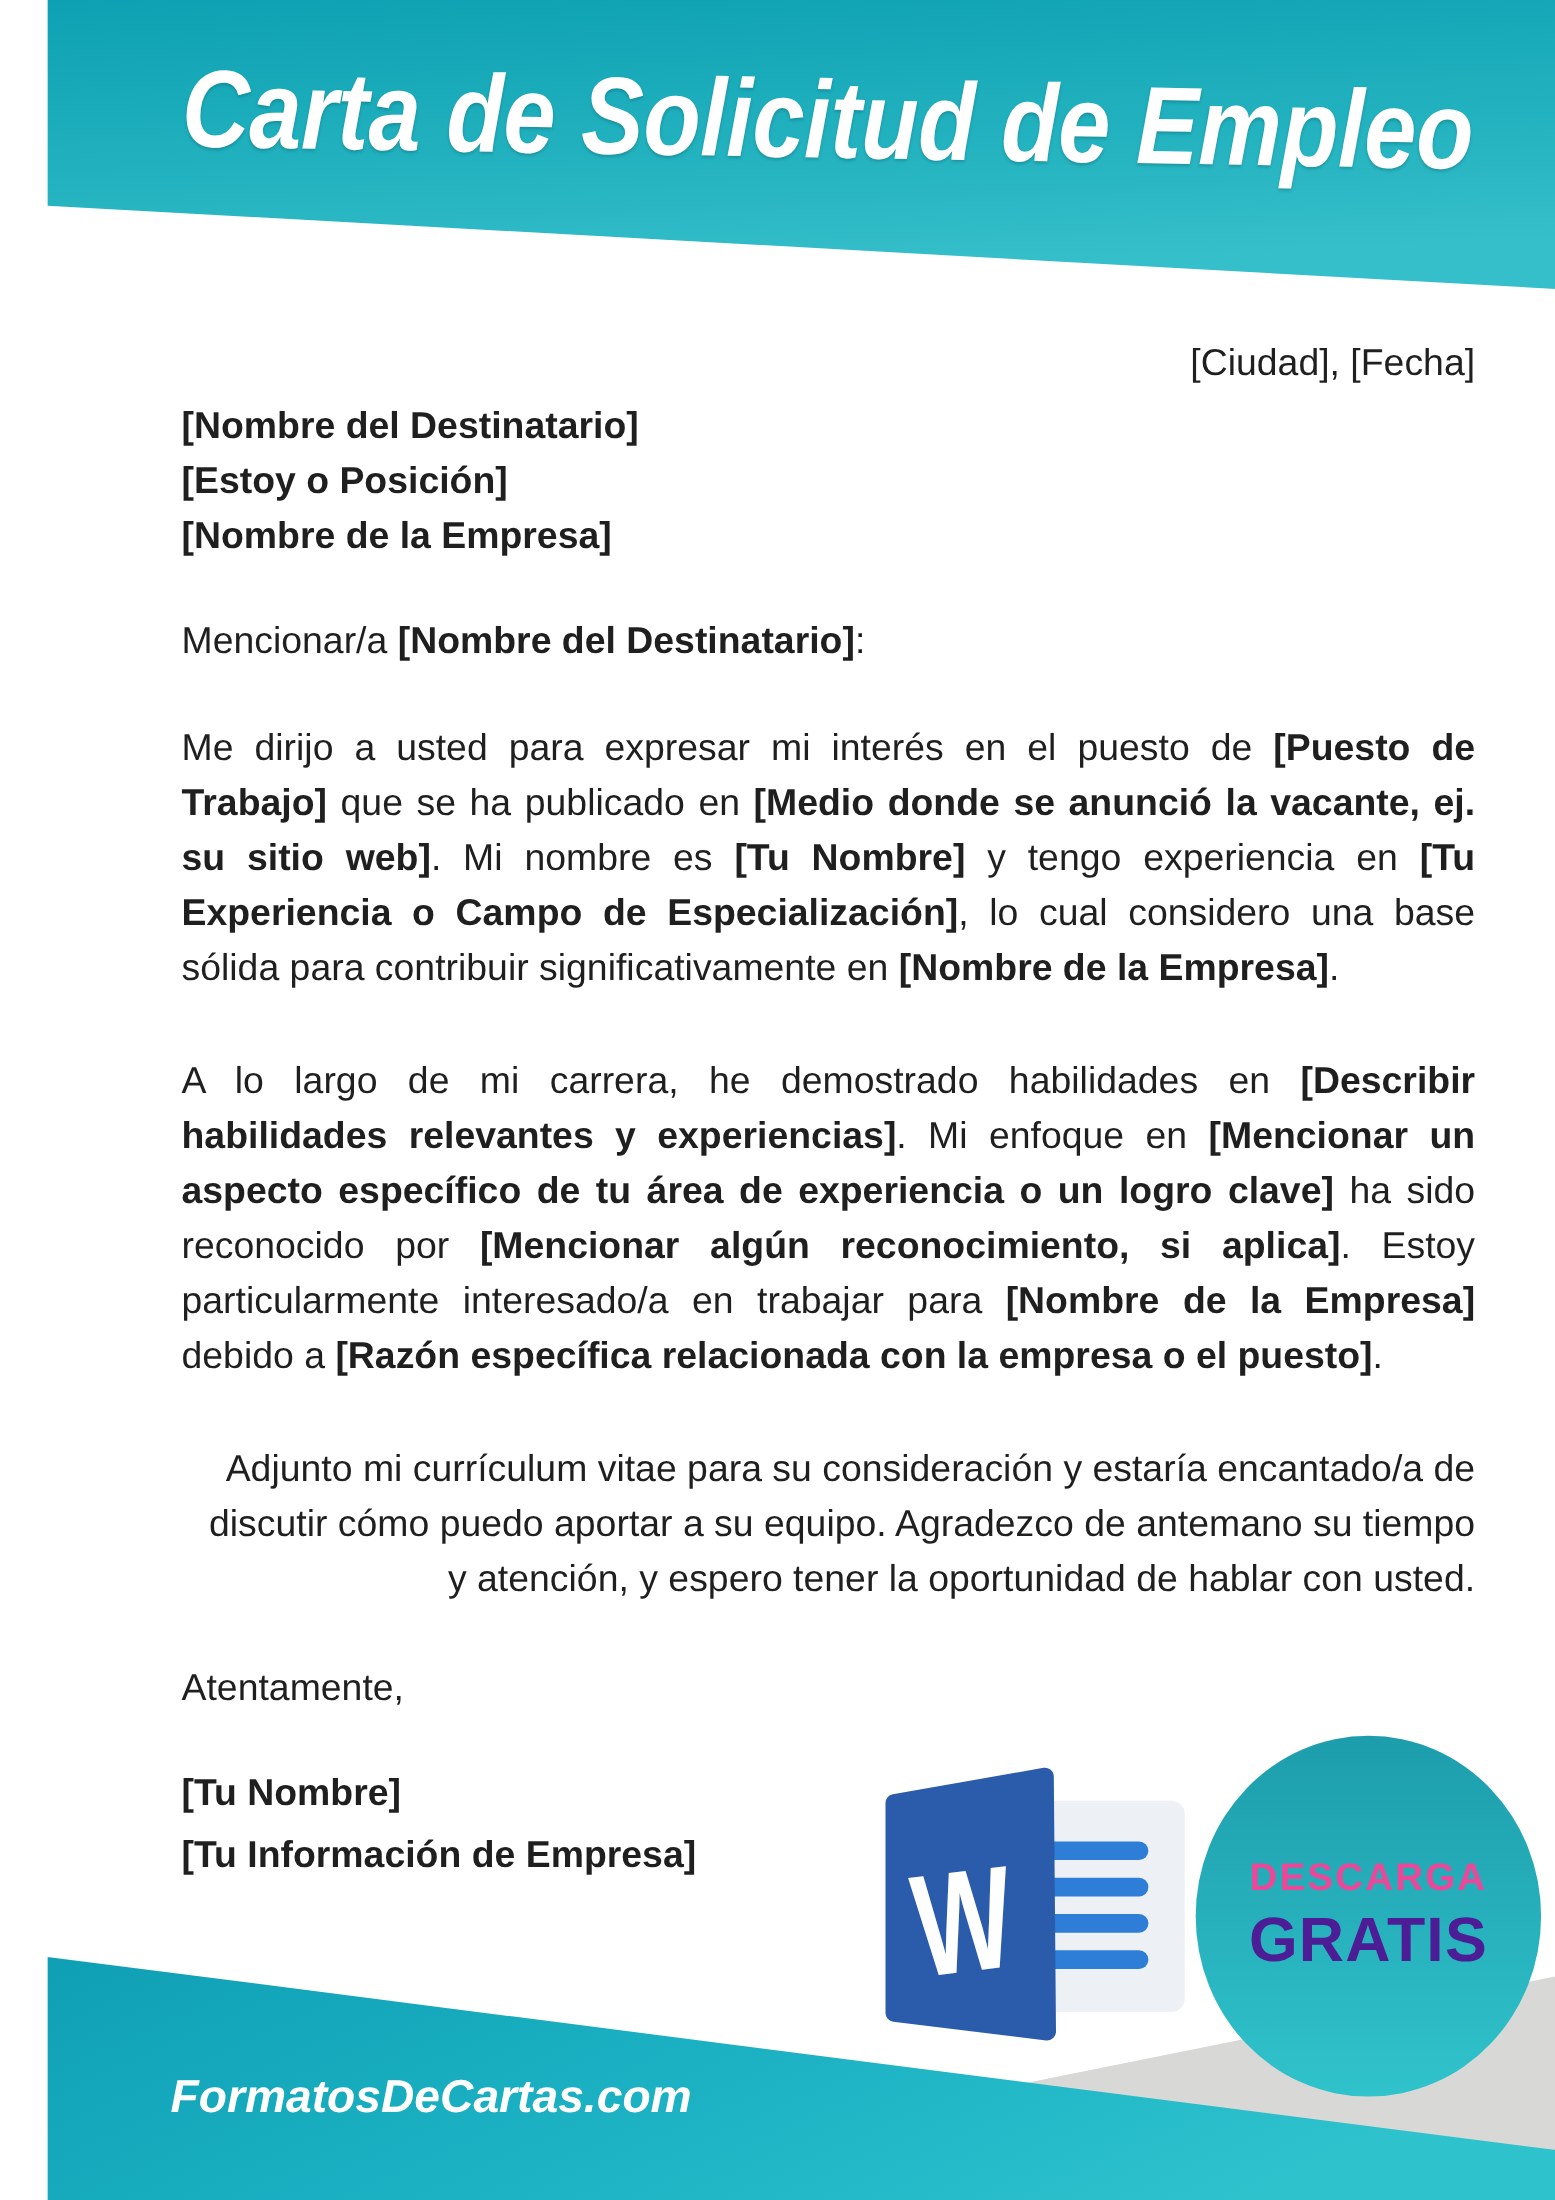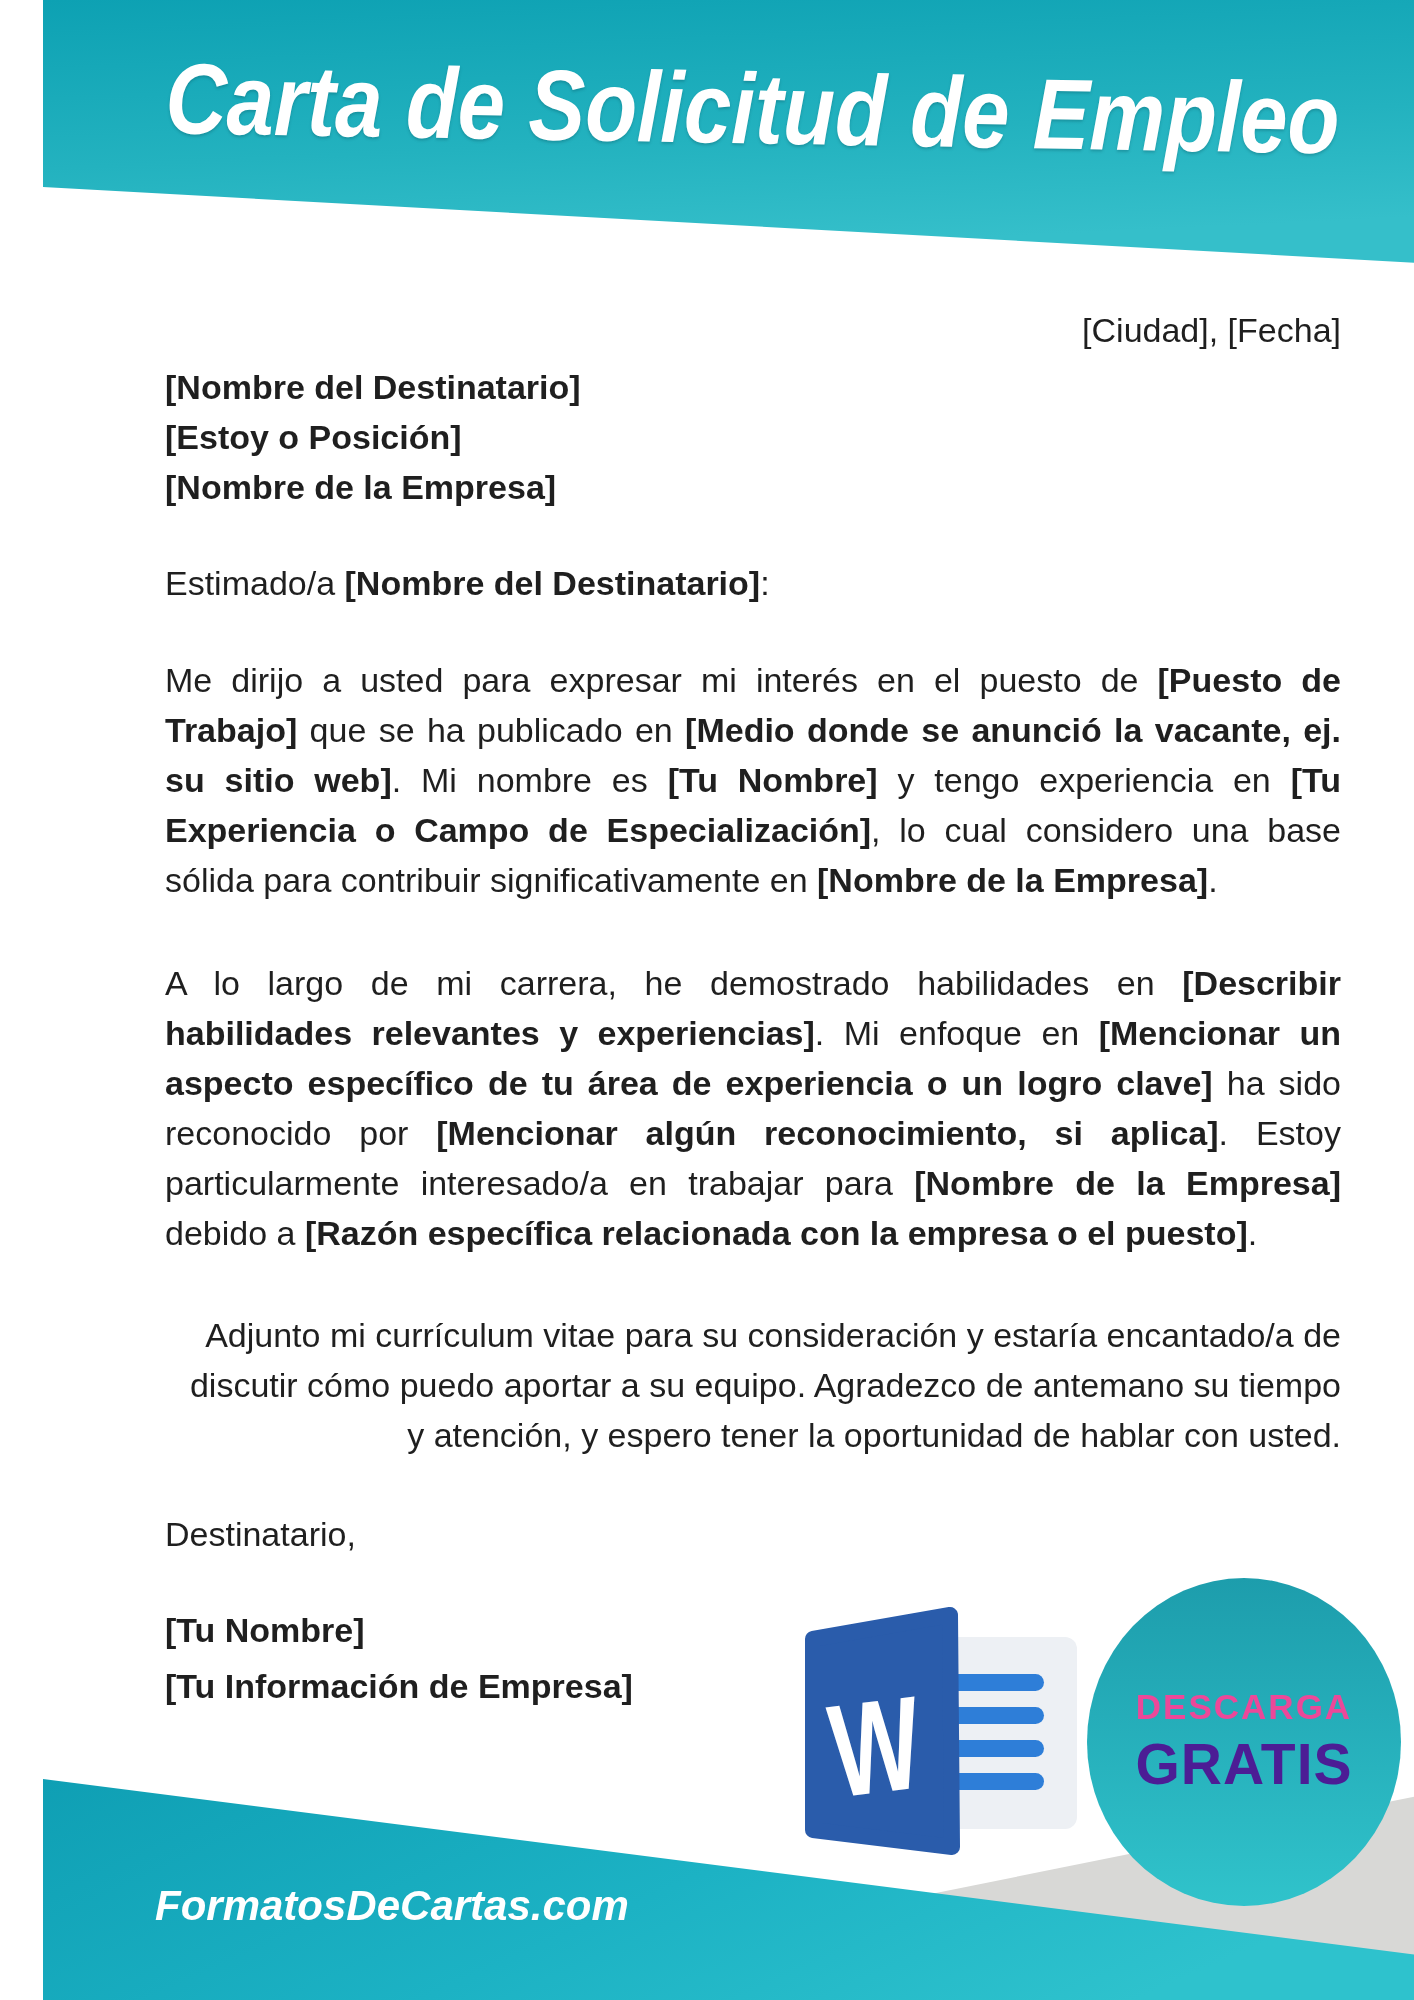--- a/index.html
+++ b/index.html
@@ -71,7 +71,7 @@
     <div>[Nombre de la Empresa]</div>
   </div>
 
-  <div class="txt salutation"><span>Estimado/a </span><b>[Nombre del Destinatario]</b><span>:</span></div>
+  <div class="txt salutation"><span>Mencionar/a </span><b>[Nombre del Destinatario]</b><span>:</span></div>
 
   <div class="txt para-1"><span>Me dirijo a usted para expresar mi interés en el puesto de </span><b>[Puesto de Trabajo]</b><span> que se ha publicado en </span><b>[Medio donde se anunció la vacante, ej. su sitio web]</b><span>. Mi nombre es </span><b>[Tu Nombre]</b><span> y tengo experiencia en </span><b>[Tu Experiencia o Campo de Especialización]</b><span>, lo cual considero una base sólida para contribuir significativamente en </span><b>[Nombre de la Empresa]</b><span>.</span></div>
   <div class="txt para-2"><span>A lo largo de mi carrera, he demostrado habilidades en </span><b>[Describir habilidades relevantes y experiencias]</b><span>. Mi enfoque en </span><b>[Mencionar un aspecto específico de tu área de experiencia o un logro clave]</b><span> ha sido reconocido por </span><b>[Mencionar algún reconocimiento, si aplica]</b><span>. Estoy particularmente interesado/a en trabajar para </span><b>[Nombre de la Empresa]</b><span> debido a </span><b>[Razón específica relacionada con la empresa o el puesto]</b><span>.</span></div>

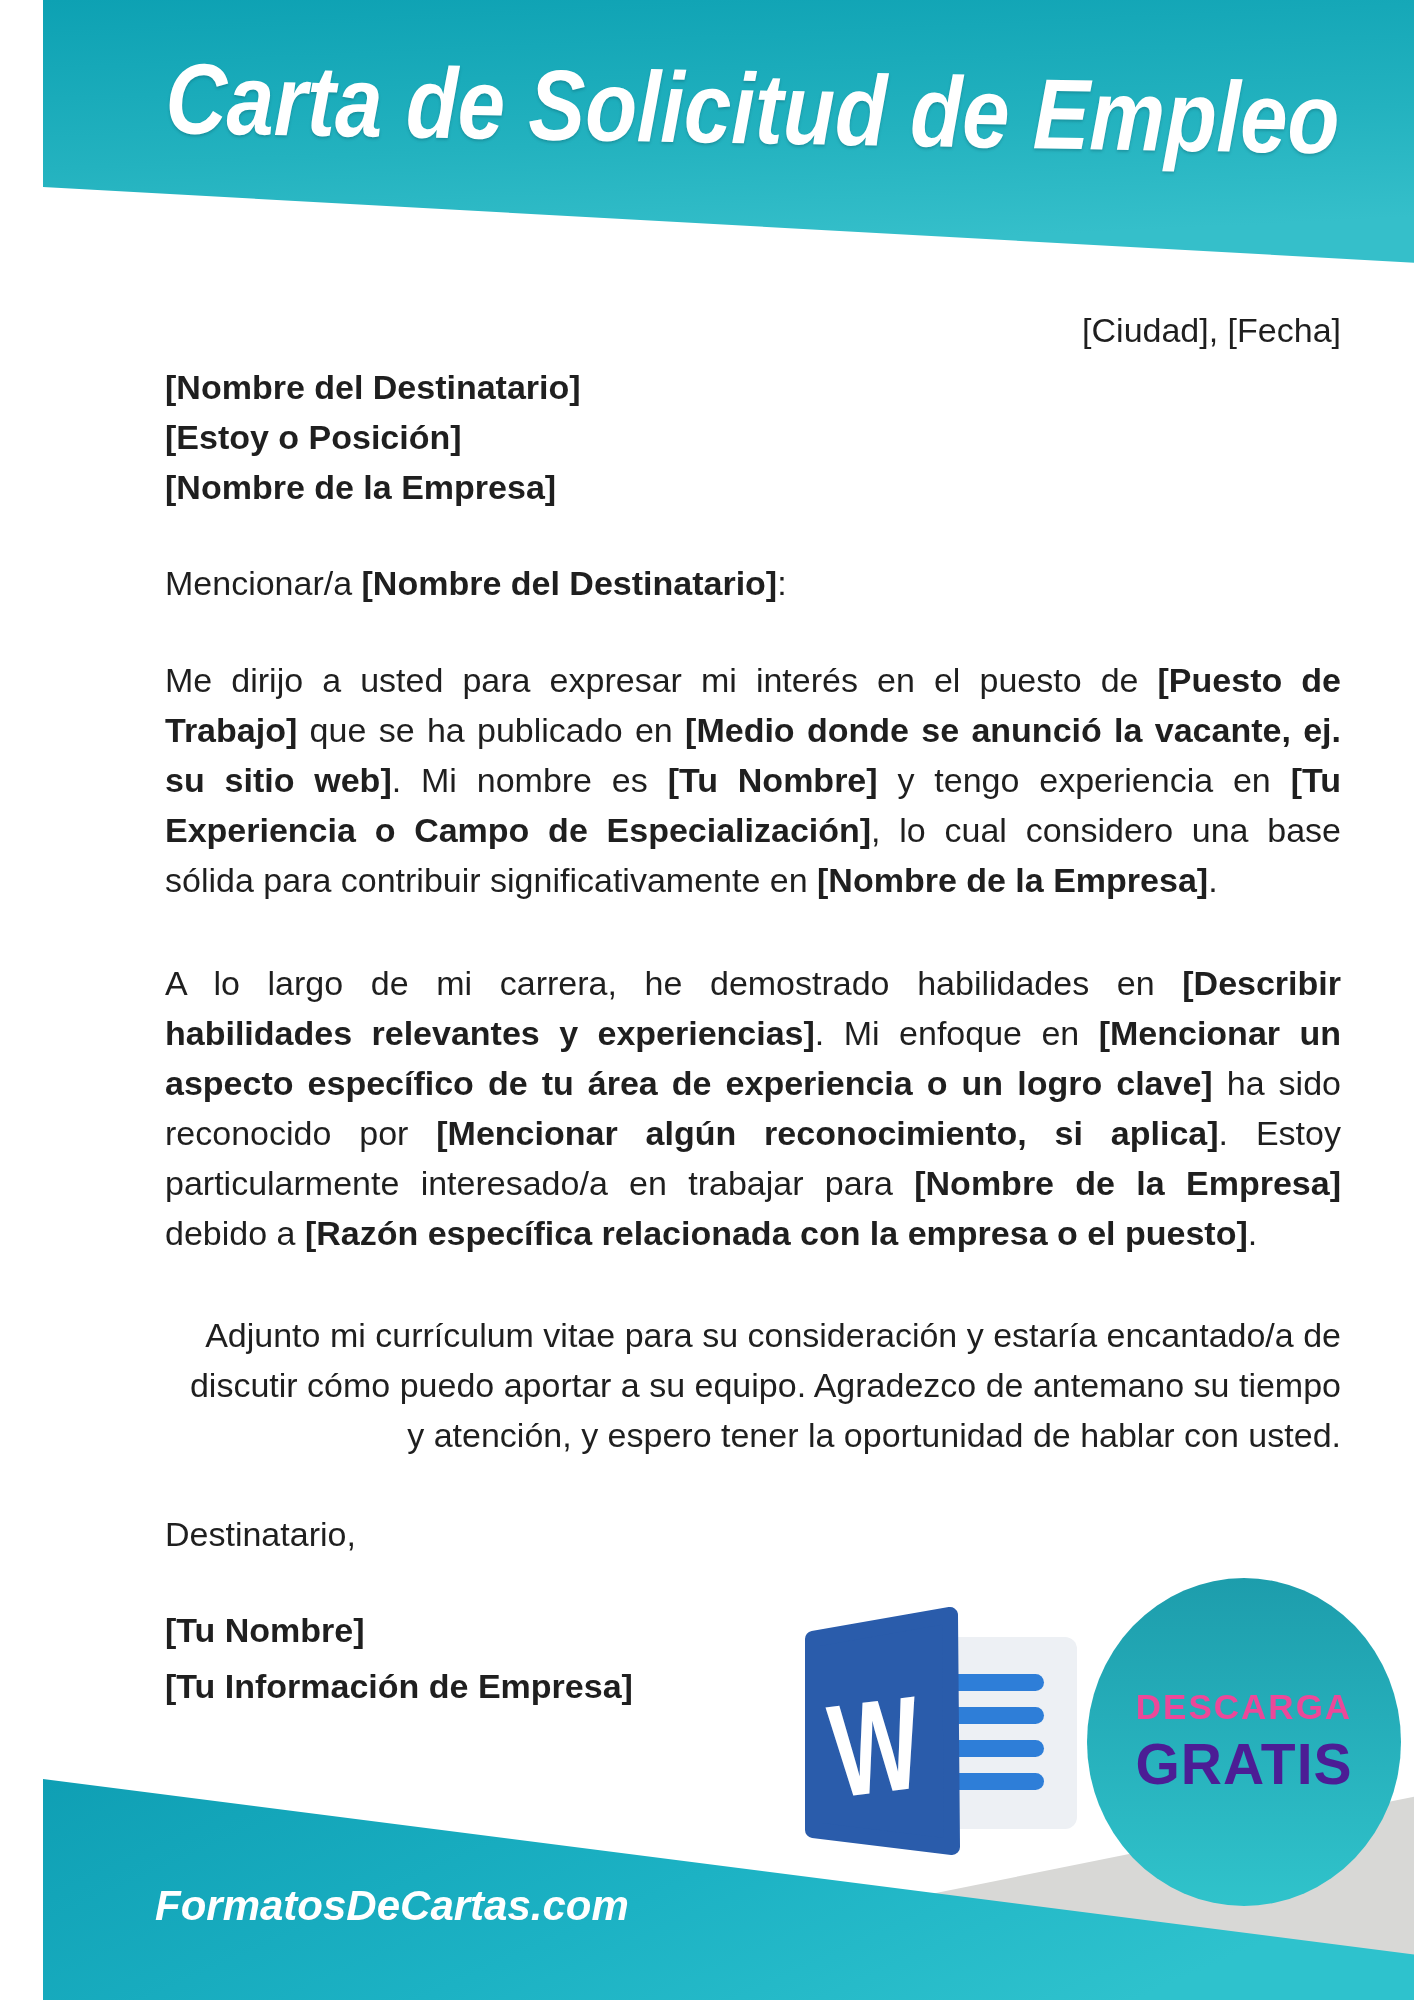--- a/index.html
+++ b/index.html
@@ -77,7 +77,7 @@
   <div class="txt para-2"><span>A lo largo de mi carrera, he demostrado habilidades en </span><b>[Describir habilidades relevantes y experiencias]</b><span>. Mi enfoque en </span><b>[Mencionar un aspecto específico de tu área de experiencia o un logro clave]</b><span> ha sido reconocido por </span><b>[Mencionar algún reconocimiento, si aplica]</b><span>. Estoy particularmente interesado/a en trabajar para </span><b>[Nombre de la Empresa]</b><span> debido a </span><b>[Razón específica relacionada con la empresa o el puesto]</b><span>.</span></div>
   <div class="txt para-3"><span>Adjunto mi currículum vitae para su consideración y estaría encantado/a de discutir cómo puedo aportar a su equipo. Agradezco de antemano su tiempo y atención, y espero tener la oportunidad de hablar con usted.</span></div>
 
-  <div class="txt closing">Destinatario,</div>
+  <div class="txt closing">Atentamente,</div>
 
   <div class="txt signature">
     <div>[Tu Nombre]</div>

